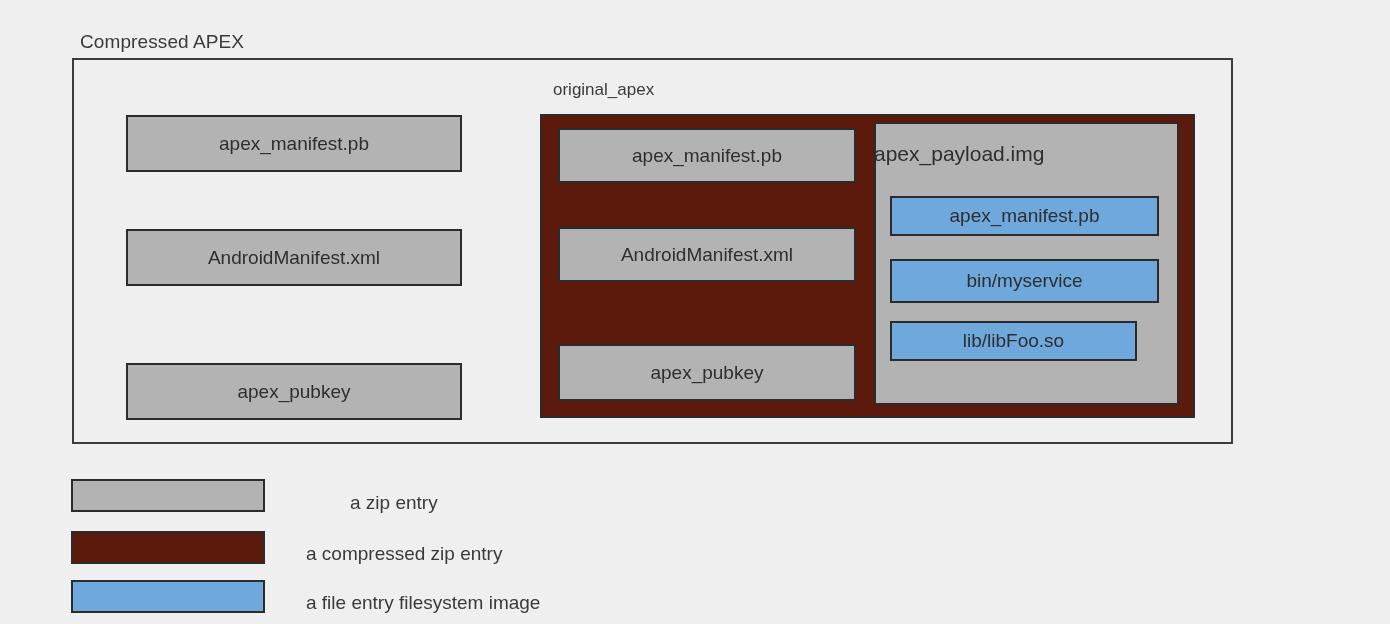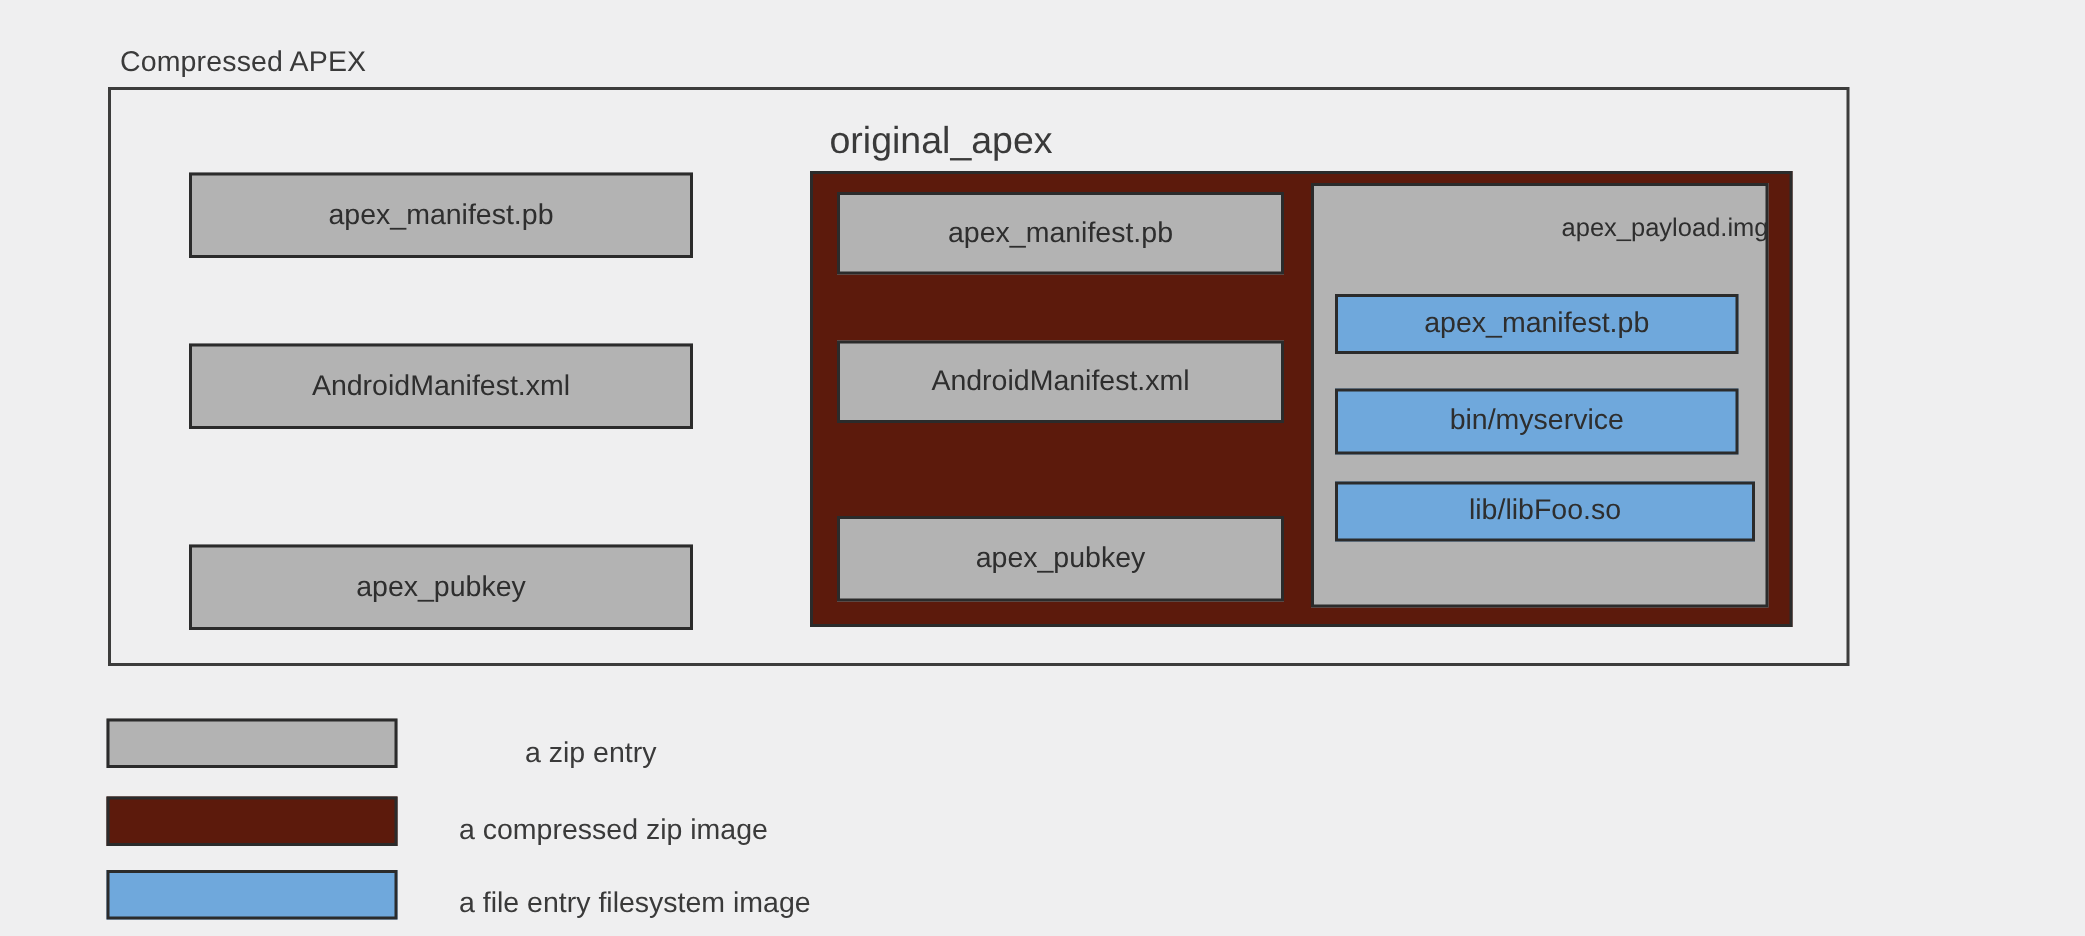--- a/index.html
+++ b/index.html
@@ -59,7 +59,7 @@
   #original-apex-label {
     left: 553px;
     top: 80px;
-    font-size: 25px;
+    font-size: 17px;
     color: #3a3a3a;
     white-space: nowrap;
   }

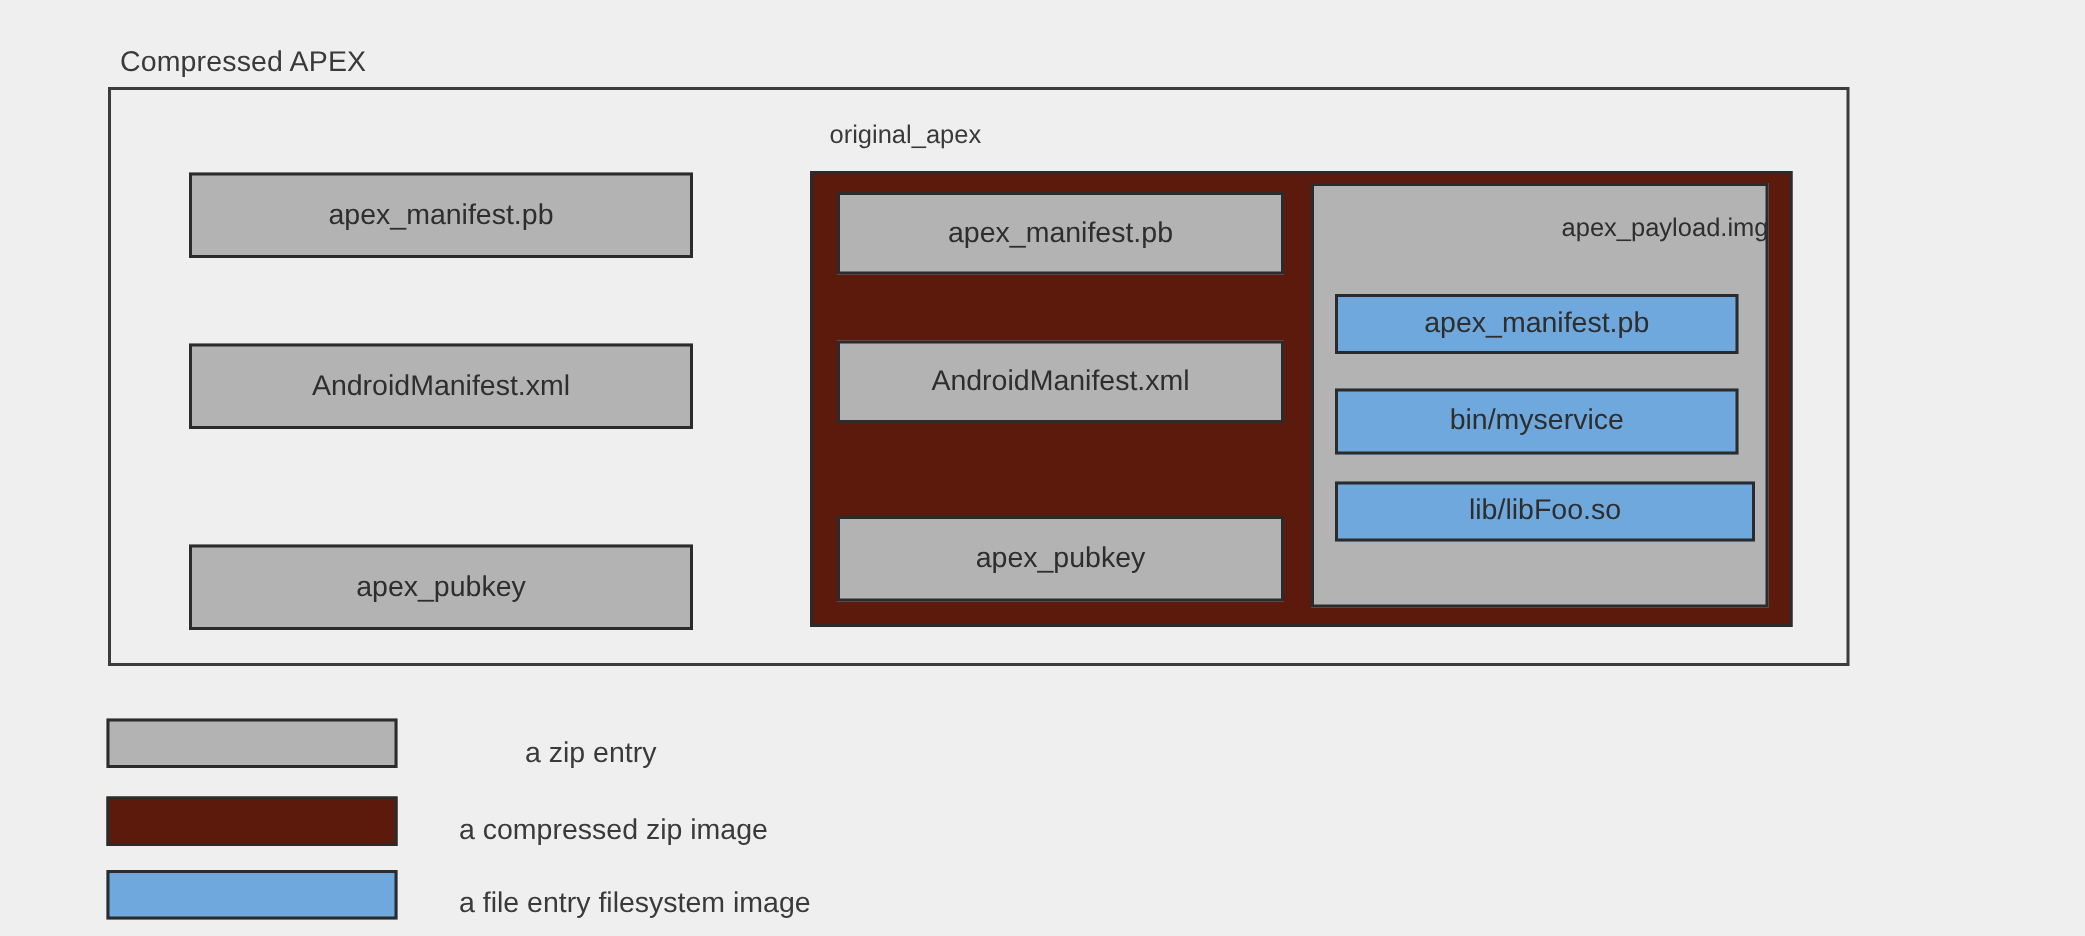--- a/index.html
+++ b/index.html
@@ -90,8 +90,8 @@
     left: 874px;
     top: 142px;
     width: 305px;
-    text-align: right;
-    font-size: 17px;
+    text-align: left;
+    font-size: 21px;
     color: #2e2e2e;
     white-space: nowrap;
   }

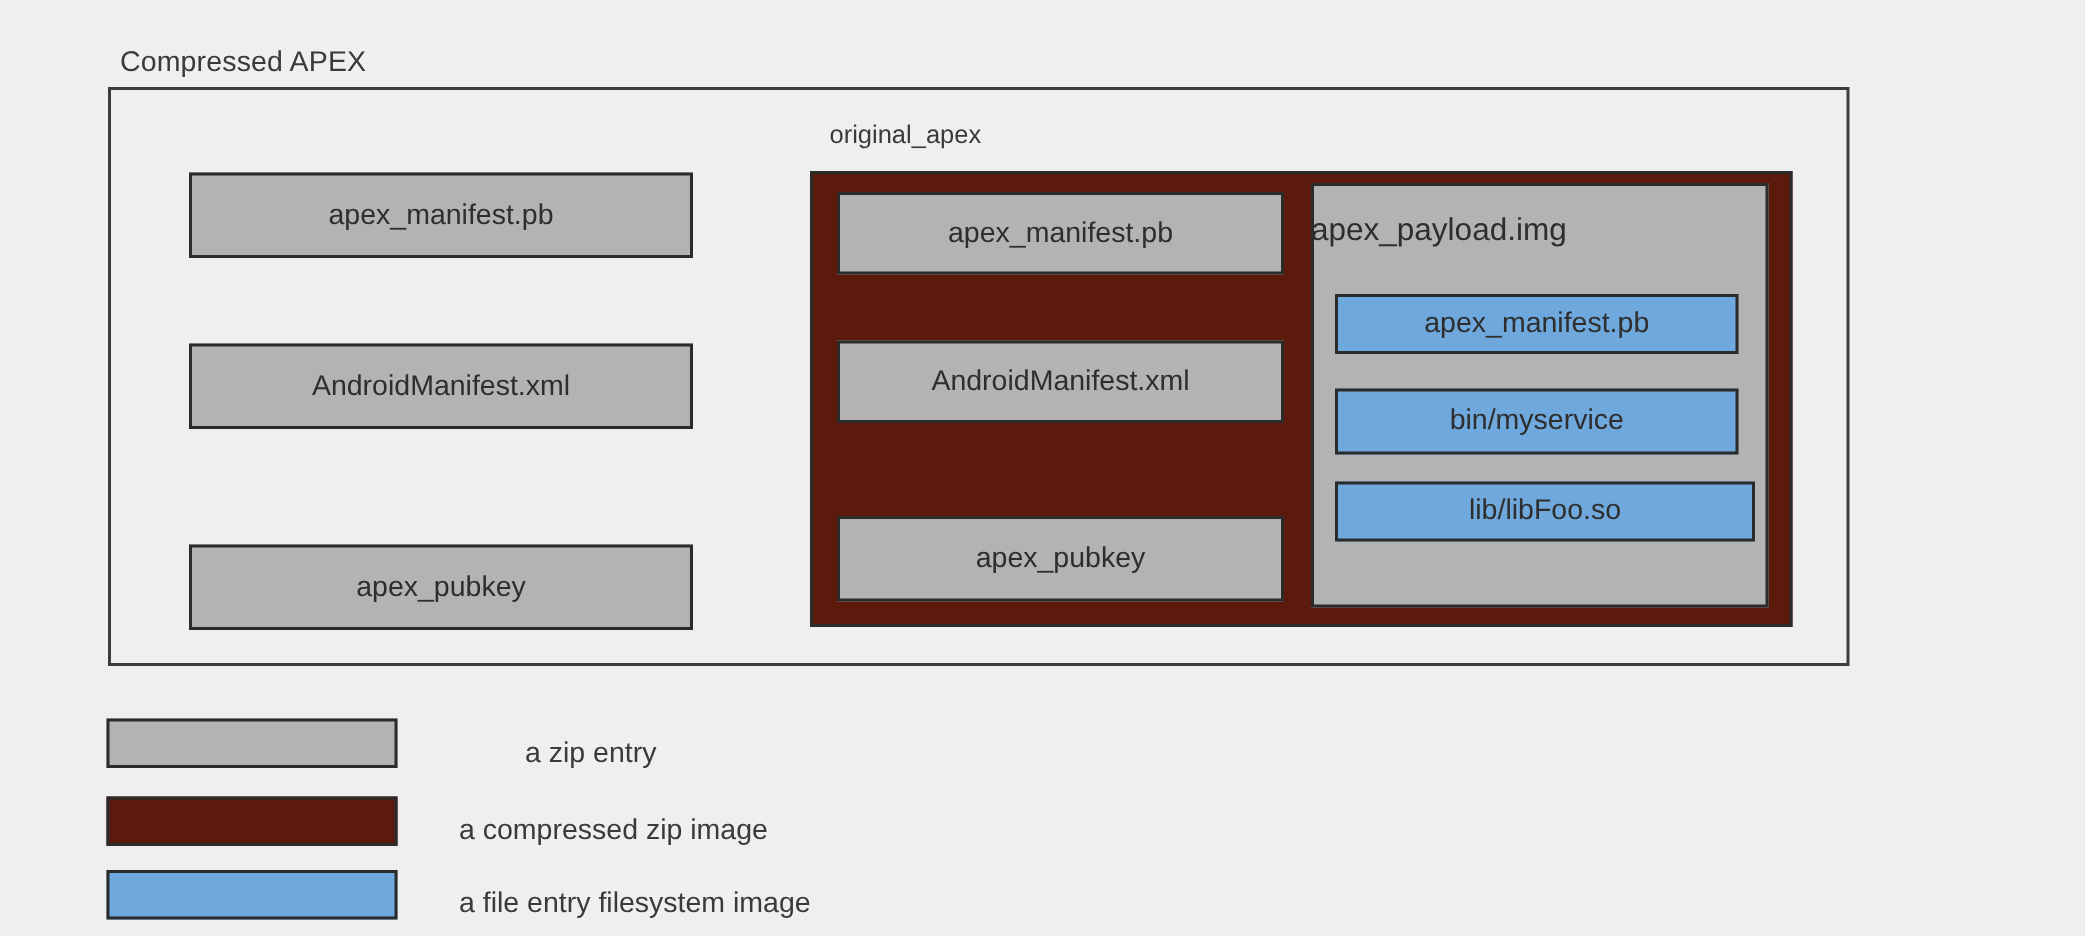--- a/index.html
+++ b/index.html
@@ -109,7 +109,7 @@
   }
   #fs-apex-manifest { left: 890px; top: 196px; width: 269px; height: 40px; }
   #fs-bin-myservice { left: 890px; top: 259px; width: 269px; height: 44px; }
-  #fs-lib-libfoo    { left: 890px; top: 321px; width: 280px; height: 40px; }
+  #fs-lib-libfoo    { left: 890px; top: 321px; width: 247px; height: 40px; }
 
   
   .legend-swatch {

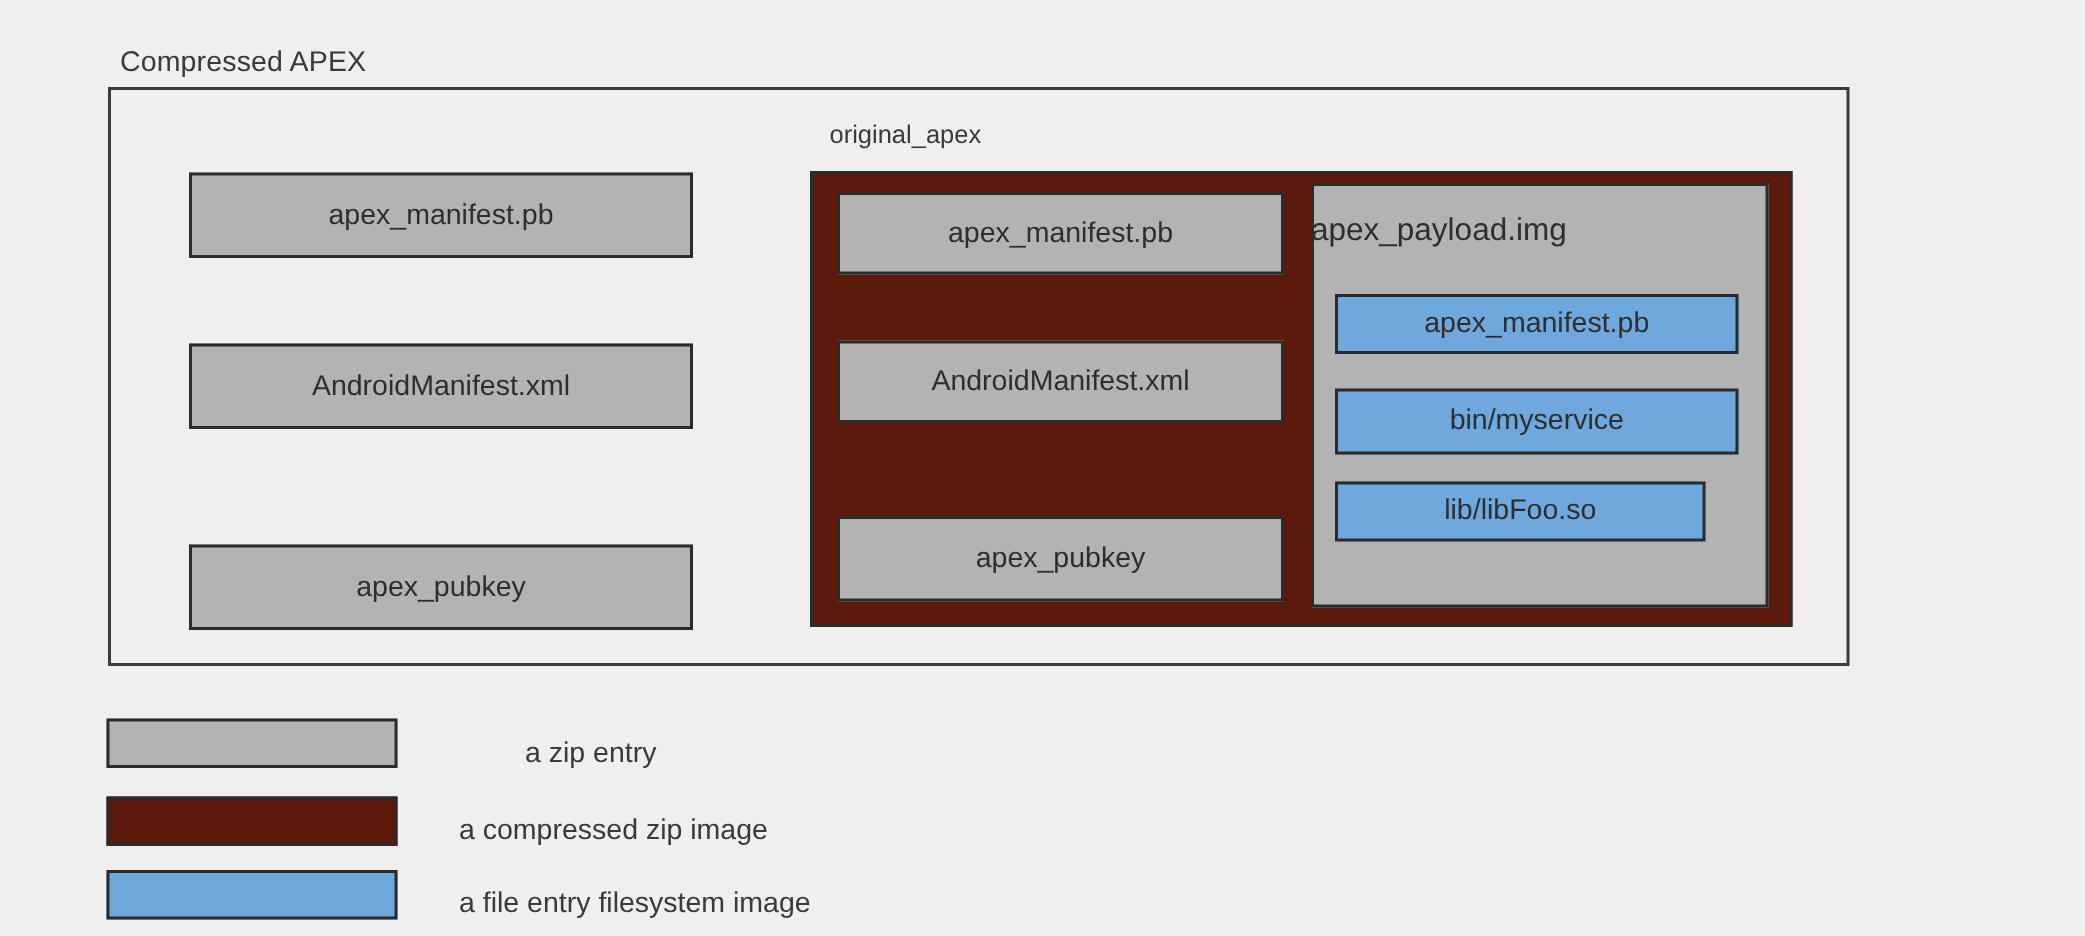--- a/index.html
+++ b/index.html
@@ -169,7 +169,7 @@
 <div class="abs legend-label" id="legend-label-0">a zip entry</div>
 
 <div class="abs legend-swatch" id="legend-swatch-1"></div>
-<div class="abs legend-label" id="legend-label-1">a compressed zip image</div>
+<div class="abs legend-label" id="legend-label-1">a compressed zip entry</div>
 
 <div class="abs legend-swatch" id="legend-swatch-2"></div>
 <div class="abs legend-label" id="legend-label-2">a file entry filesystem image</div>

